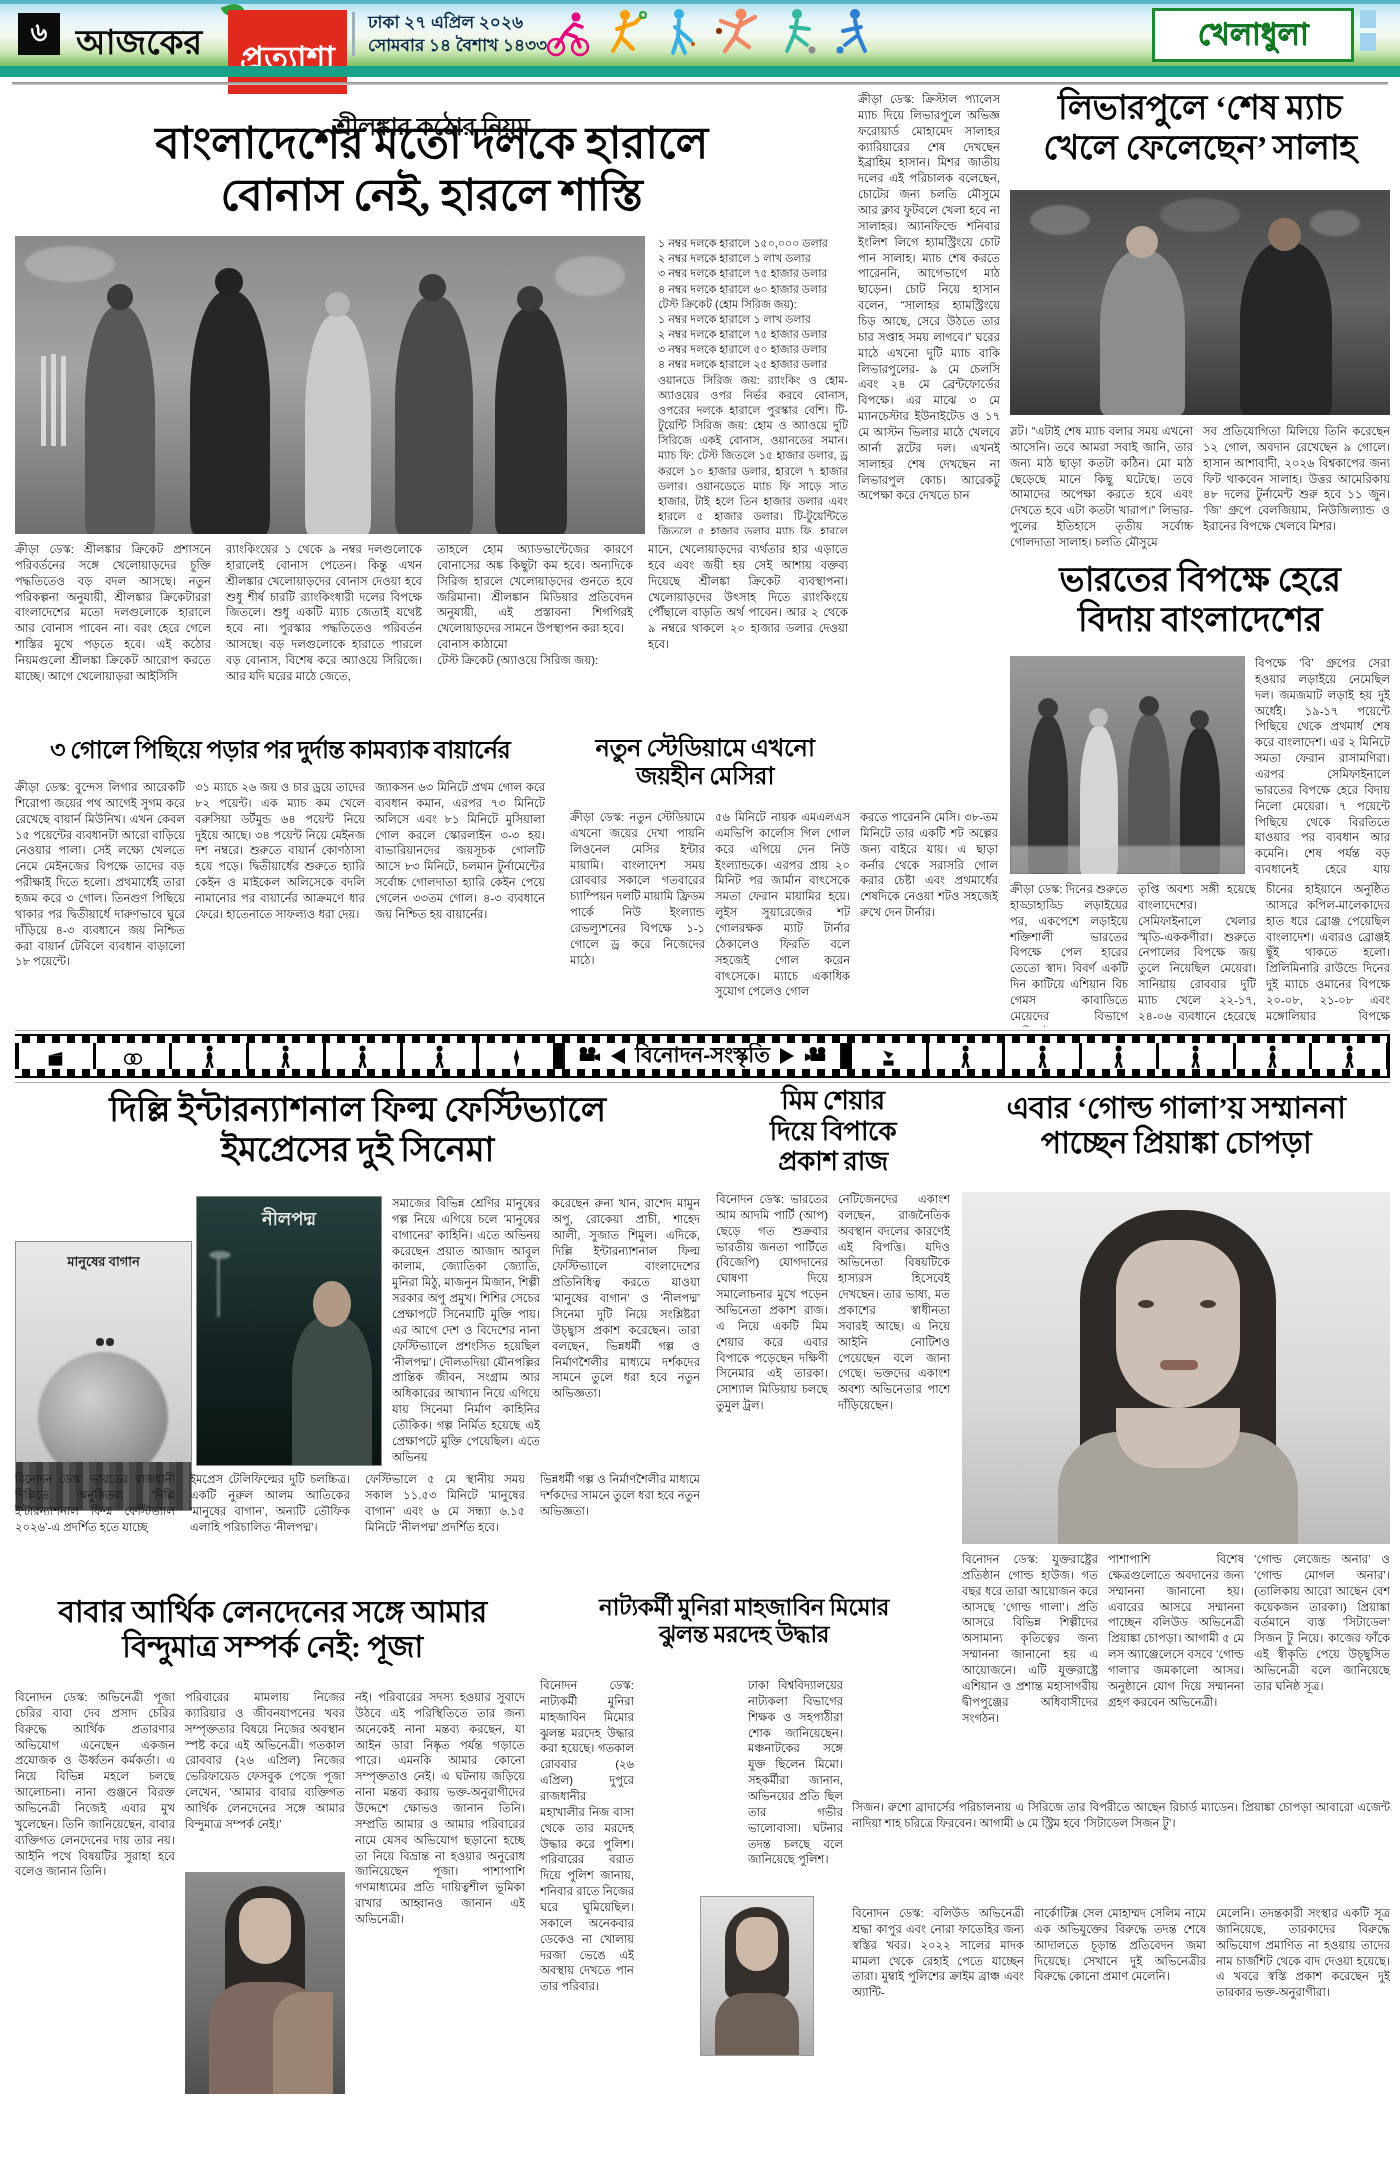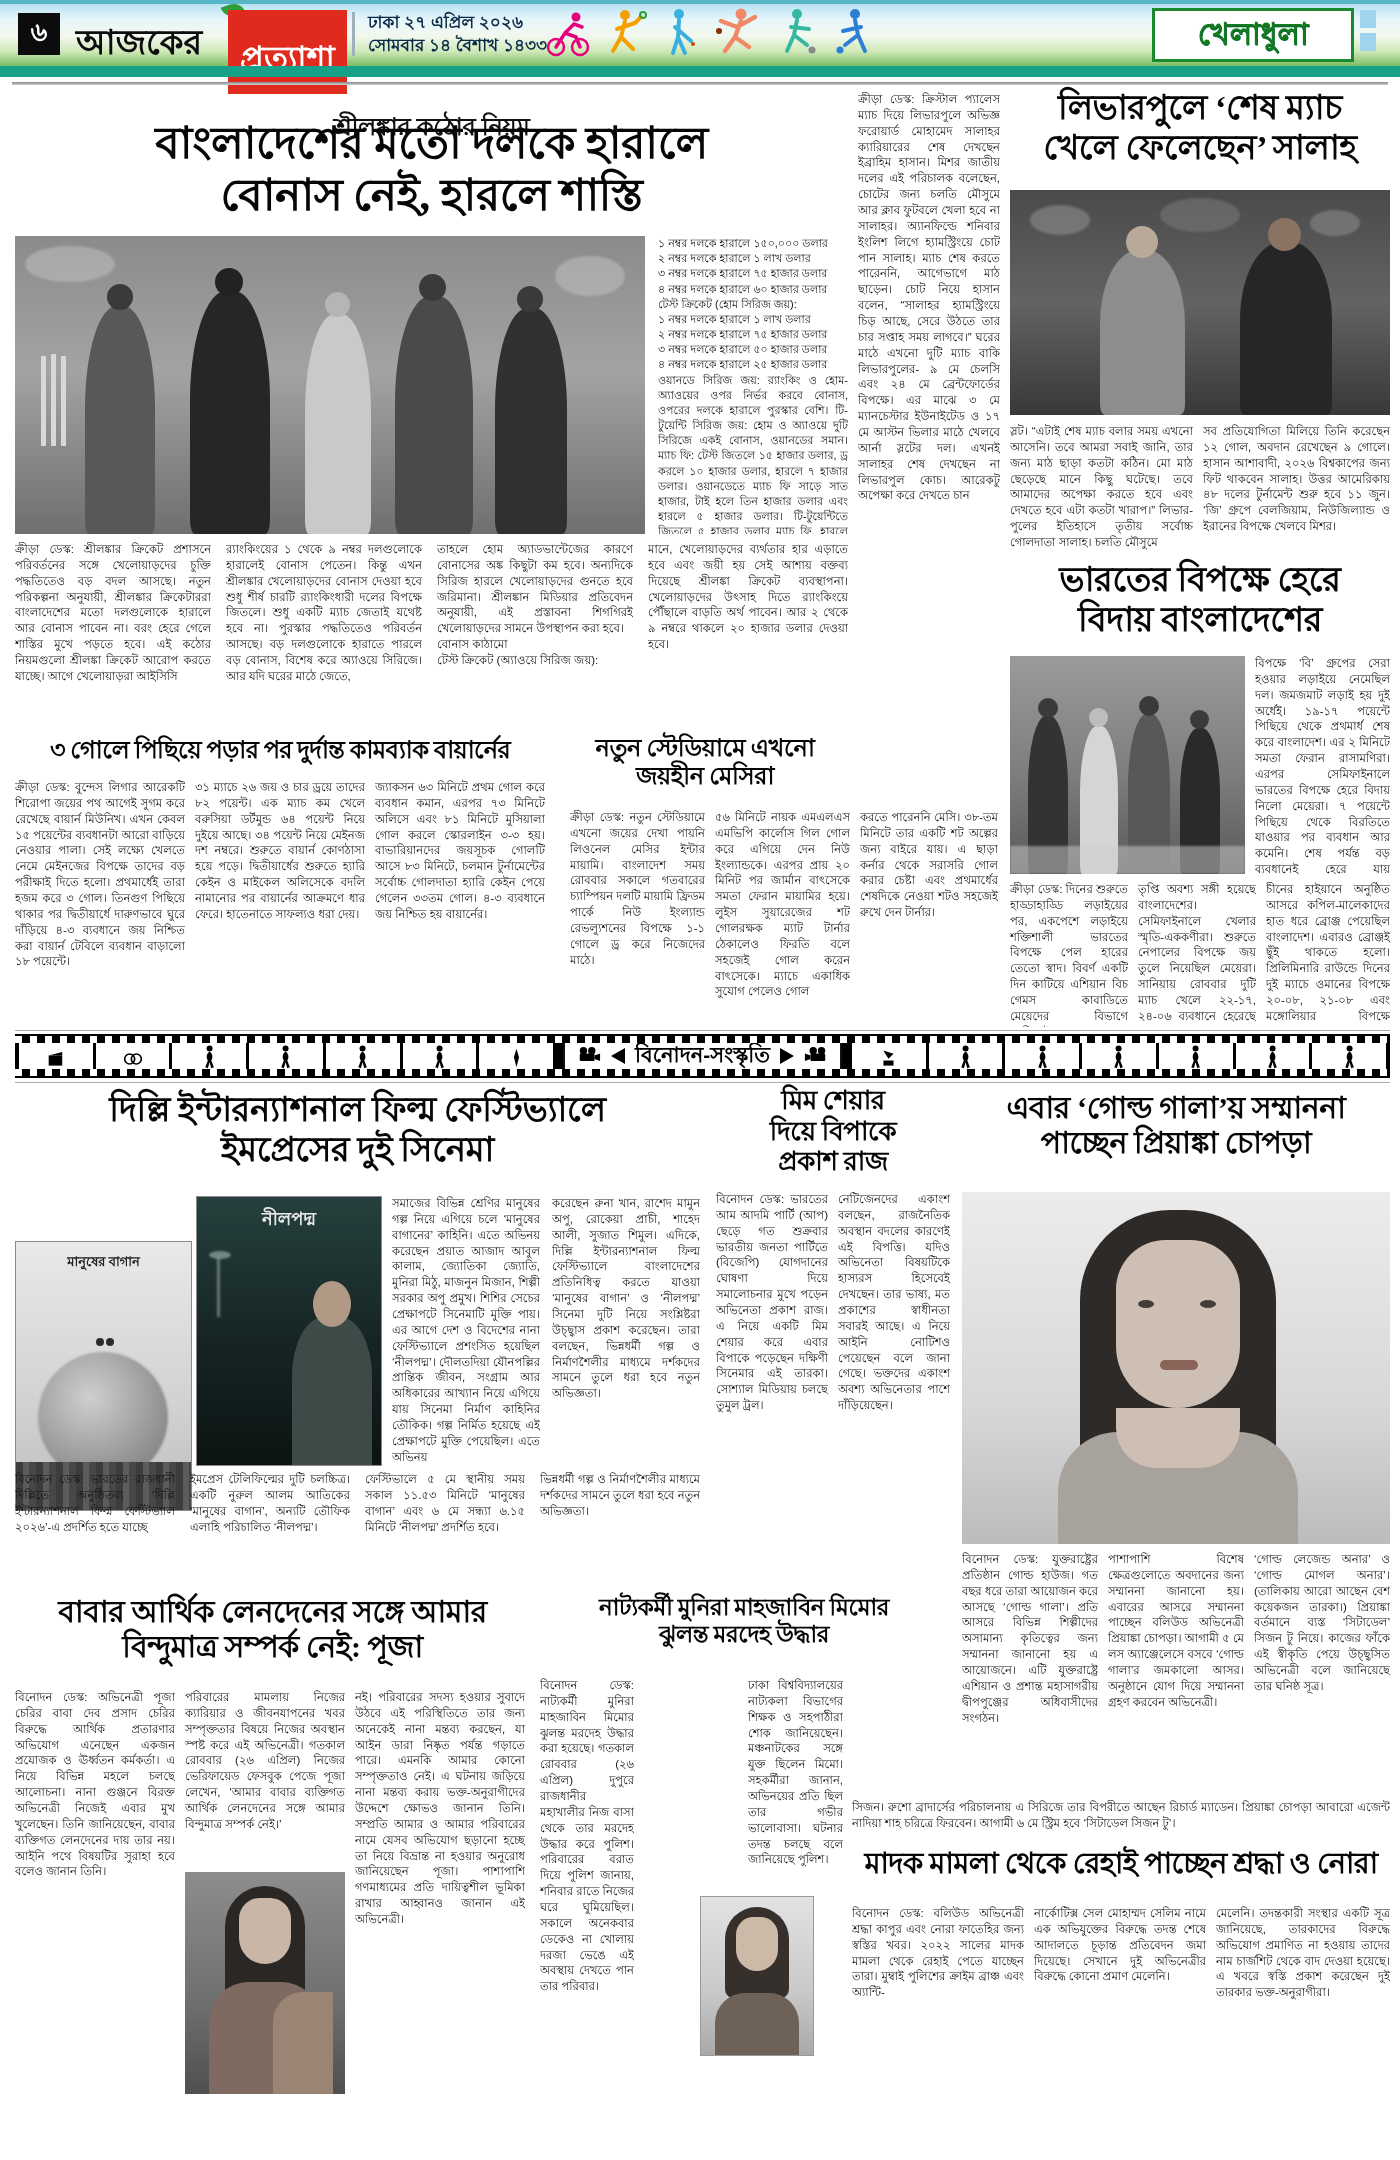--- a/index.html
+++ b/index.html
@@ -396,7 +396,6 @@
   </div>
 
   <div class="abs col" style="left:852px;top:1800px;width:538px;height:42px;">সিজন। রুশো ব্রাদার্সের পরিচালনায় এ সিরিজে তার বিপরীতে আছেন রিচার্ড ম্যাডেন। প্রিয়াঙ্কা চোপড়া আবারো এজেন্ট নাদিয়া শাহ চরিত্রে ফিরবেন। আগামী ৬ মে স্ট্রিম হবে ‘সিটাডেল সিজন টু’।</div>
-  <div class="abs hl nowrap" style="left:852px;top:1846px;width:538px;font-size:29px;letter-spacing:-0.6px;">মাদক মামলা থেকে রেহাই পাচ্ছেন শ্রদ্ধা ও নোরা</div>
   <div class="abs col" style="left:852px;top:1906px;width:172px;height:246px;">বিনোদন ডেস্ক: বলিউড অভিনেত্রী শ্রদ্ধা কাপুর এবং নোরা ফাতেহির জন্য স্বস্তির খবর। ২০২২ সালের মাদক মামলা থেকে রেহাই পেতে যাচ্ছেন তারা। মুম্বাই পুলিশের ক্রাইম ব্রাঞ্চ এবং অ্যান্টি-</div>
   <div class="abs col" style="left:1034px;top:1906px;width:172px;height:246px;">নার্কোটিক্স সেল মোহাম্মদ সেলিম নামে এক অভিযুক্তের বিরুদ্ধে তদন্ত শেষে আদালতে চূড়ান্ত প্রতিবেদন জমা দিয়েছে। সেখানে দুই অভিনেত্রীর বিরুদ্ধে কোনো প্রমাণ মেলেনি।</div>
   <div class="abs col" style="left:1216px;top:1906px;width:174px;height:246px;">মেলেনি। তদন্তকারী সংস্থার একটি সূত্র জানিয়েছে, তারকাদের বিরুদ্ধে অভিযোগ প্রমাণিত না হওয়ায় তাদের নাম চার্জশিট থেকে বাদ দেওয়া হয়েছে। এ খবরে স্বস্তি প্রকাশ করেছেন দুই তারকার ভক্ত-অনুরাগীরা।</div>

